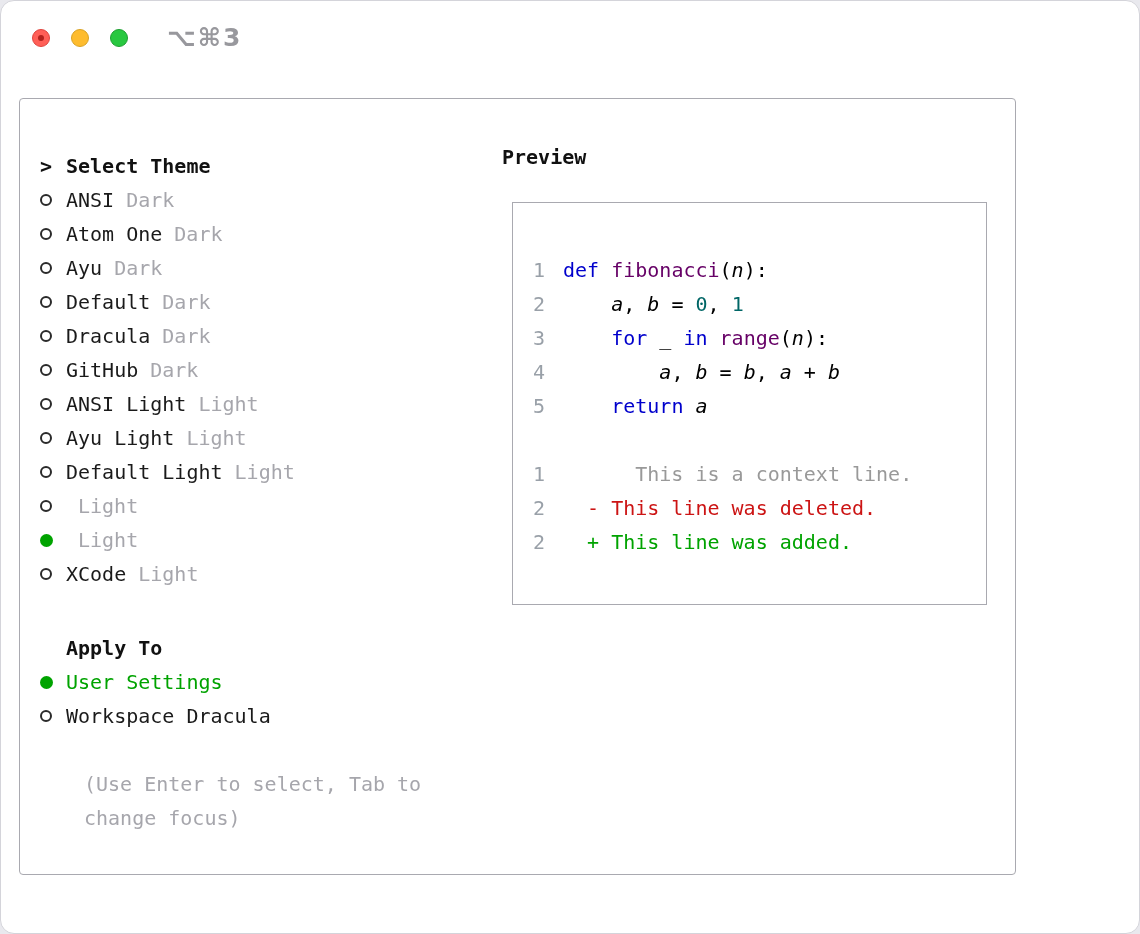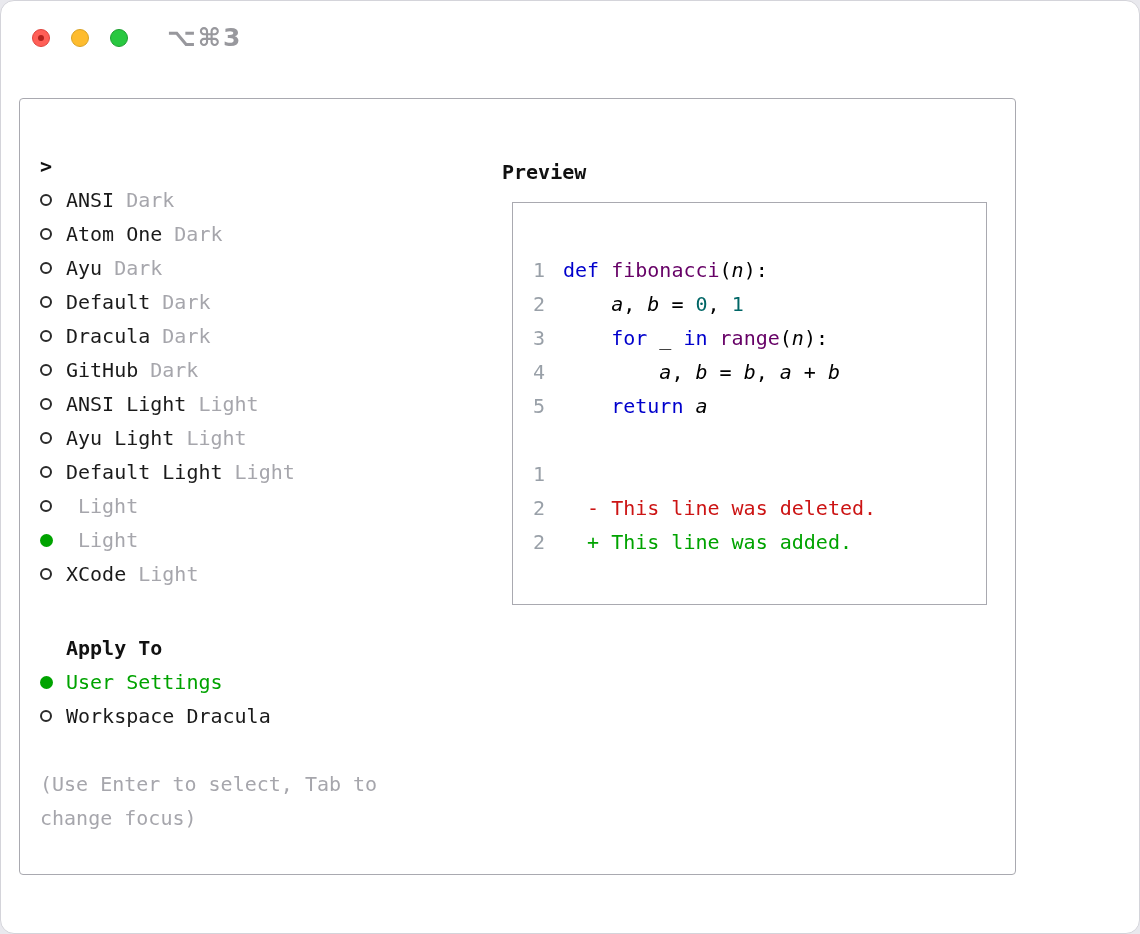--- a/index.html
+++ b/index.html
@@ -92,6 +92,7 @@
     <div class="left-col">
       <div class="row">
         <span class="bullet-col prefix">&gt;</span>
+        <span class="header-text">Select Theme</span>
       </div>
 
       <div id="theme-list">

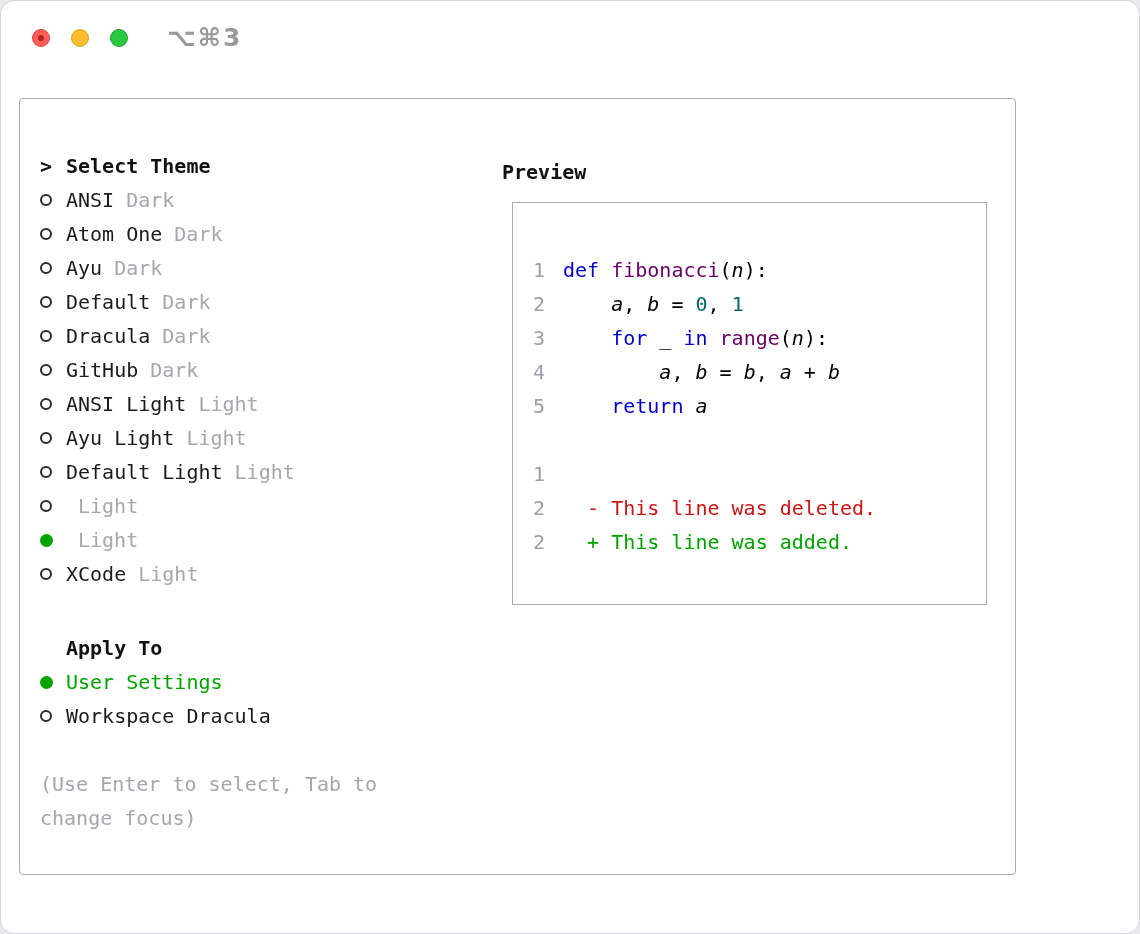--- a/index.html
+++ b/index.html
@@ -53,7 +53,7 @@
   .hint { margin-top:34px; width:405px; color:var(--muted,#a6a6ac); }
   
   .preview-label {
-    position:absolute; left:482px; top:56px; height:34px; line-height:34px;
+    position:absolute; left:482px; top:41px; height:34px; line-height:34px;
     font-size:20px; font-weight:bold; color:#111;
   }
   .preview-box {

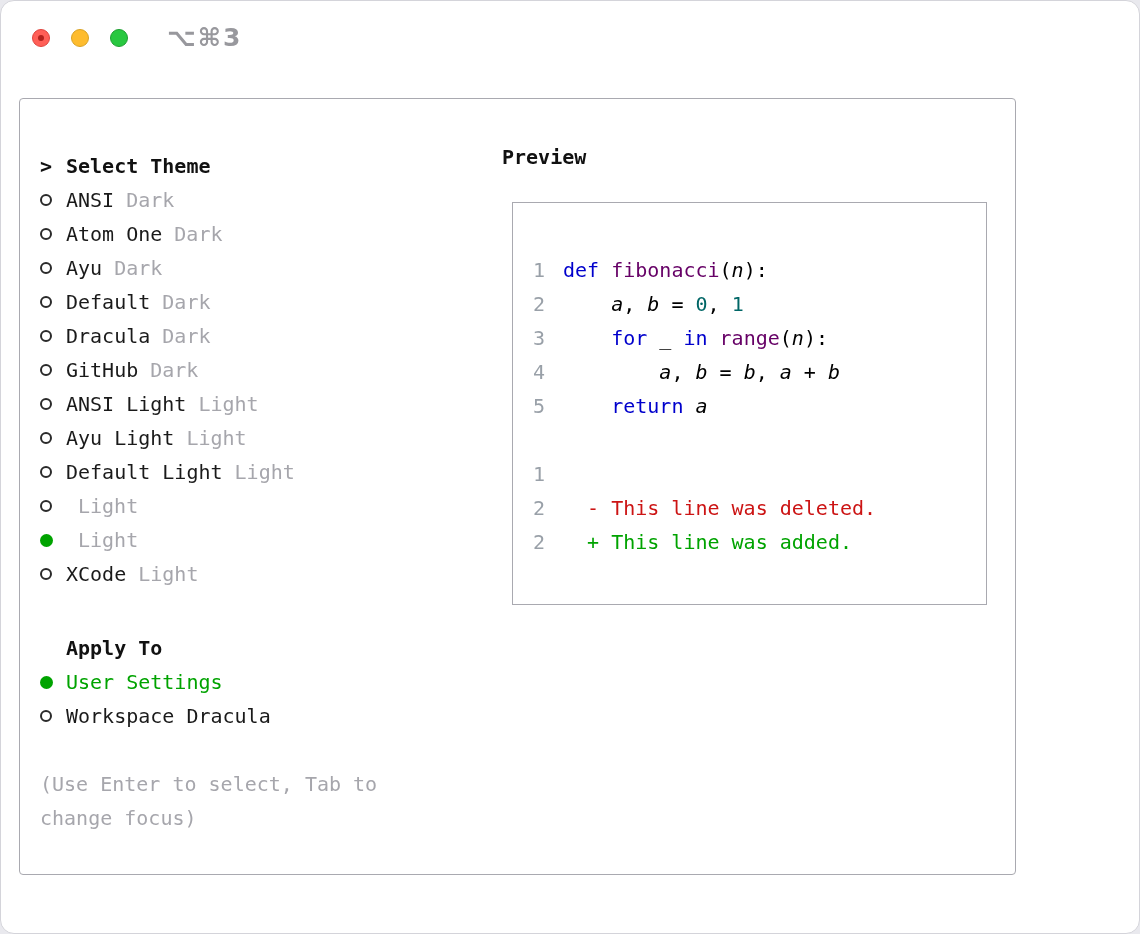--- a/index.html
+++ b/index.html
@@ -231,6 +231,7 @@
       <div id="diff-block" class="diff">
           <div class="code-row">
             <span class="lnum">1</span>
+            <span class="code-text"><span class="tok-ctx">      This is a context line.</span></span>
           </div>
           <div class="code-row">
             <span class="lnum">2</span>

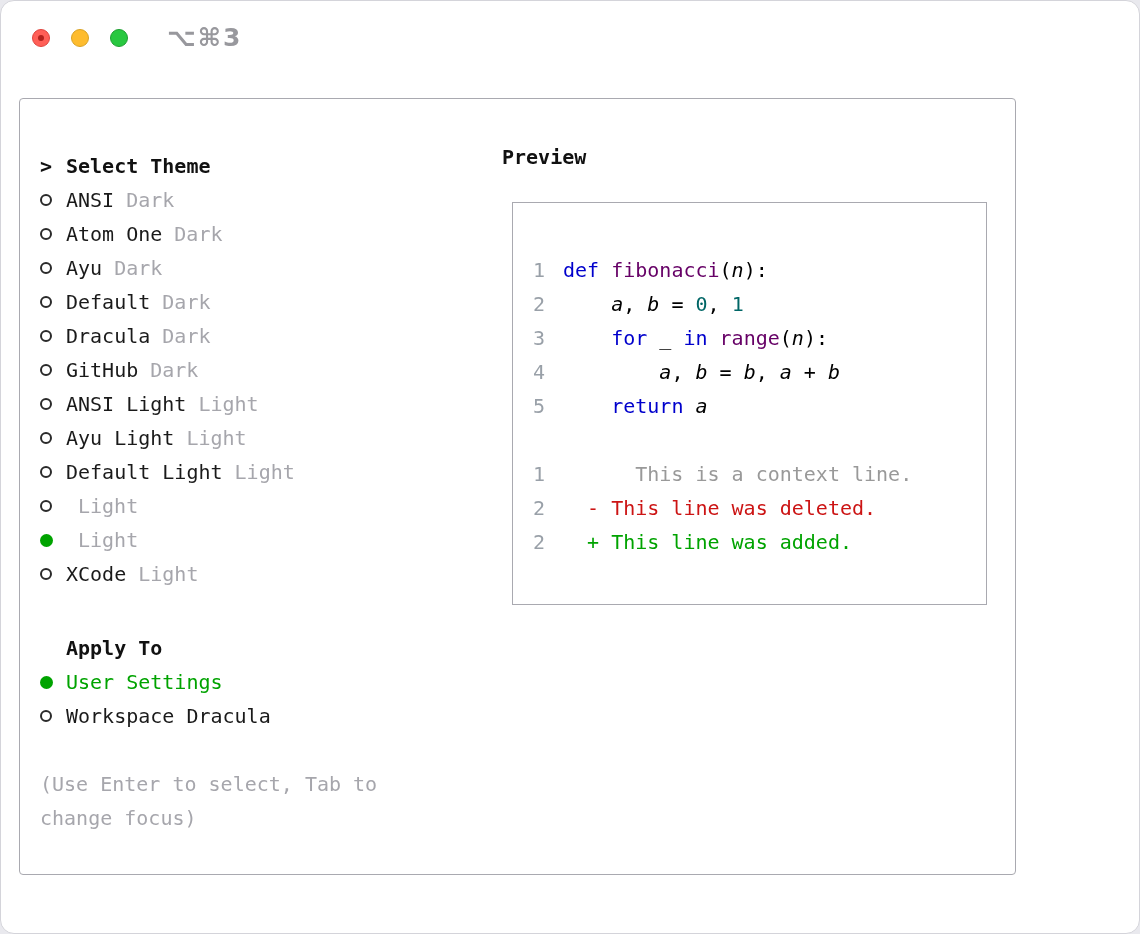--- a/index.html
+++ b/index.html
@@ -50,7 +50,7 @@
   .apply-header { margin-top:40px; }
   .apply-row .name { color:#1a1a1a; }
   .apply-row.selected .name { color:var(--green,#00a300); }
-  .hint { margin-top:34px; width:405px; color:var(--muted,#a6a6ac); }
+  .hint { margin-top:34px; width:405px; color:var(--muted,#a6a6ac);margin-left:44px; }
   
   .preview-label {
     position:absolute; left:482px; top:41px; height:34px; line-height:34px;

